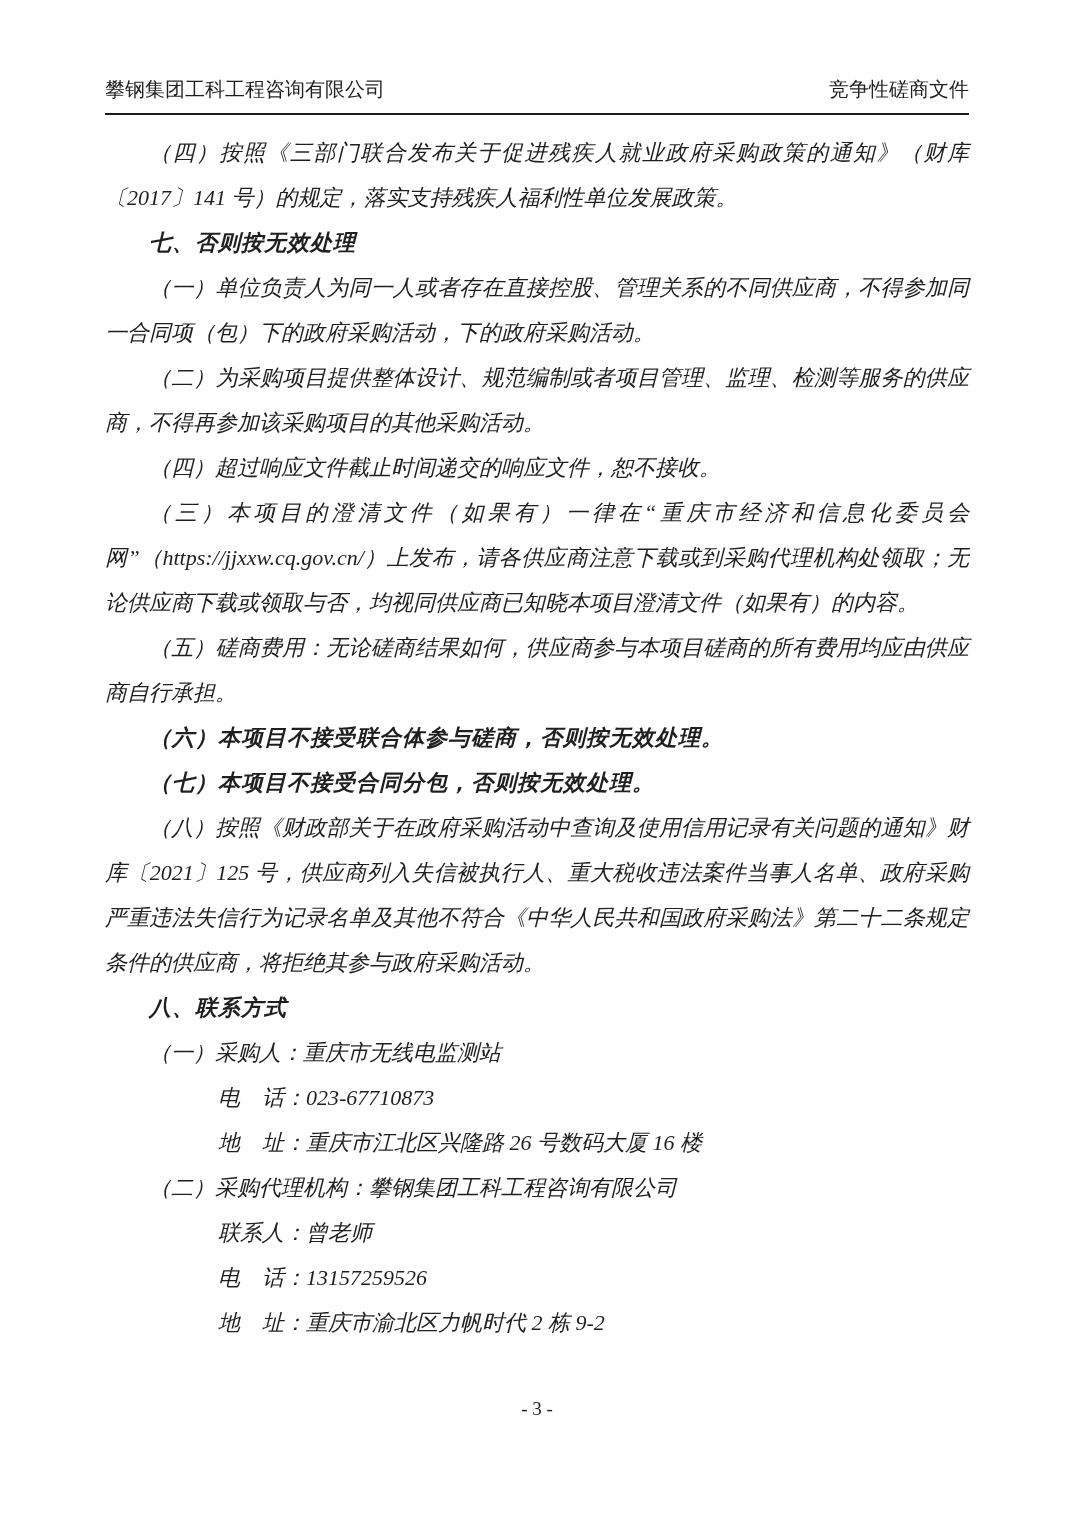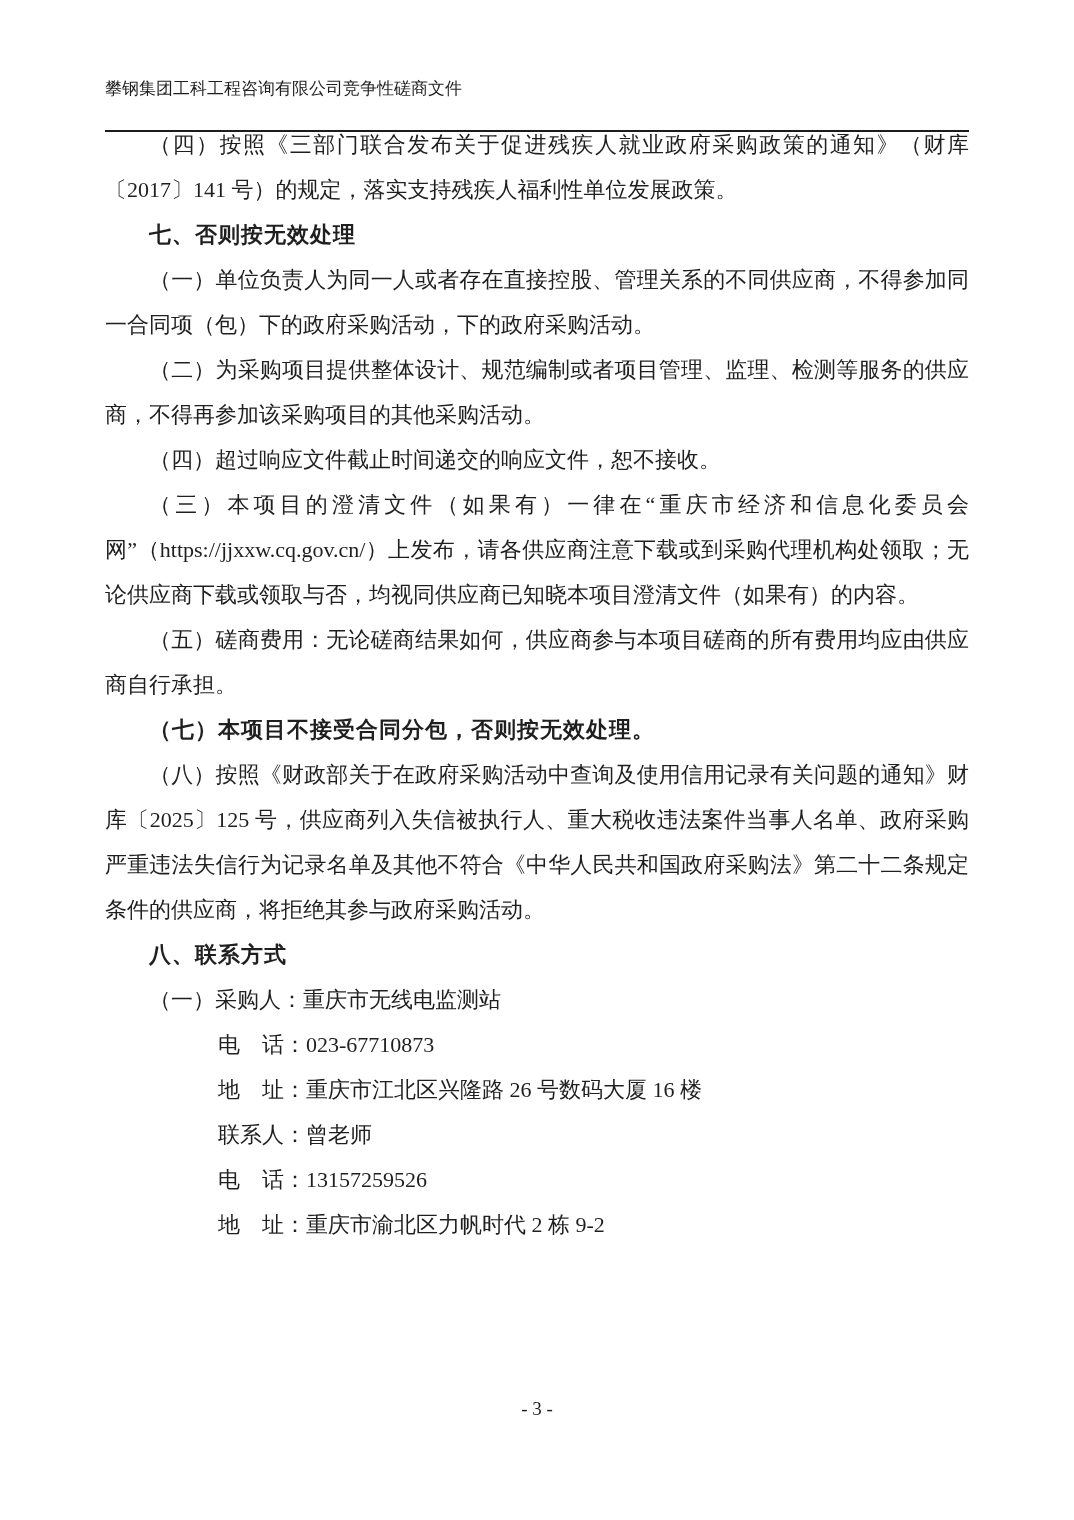--- a/index.html
+++ b/index.html
@@ -23,11 +23,12 @@
     right: 105px;
     top: 76px;
     display: flex;
+    justify-content: space-between;
     align-items: flex-end;
-    font-size: 17px;
+    font-size: 20px;
     line-height: 26px;
     border-bottom: 2px solid #1c1c1c;
-    padding-bottom: 28px;
+    padding-bottom: 11px;
   }
   .content {
     position: absolute;

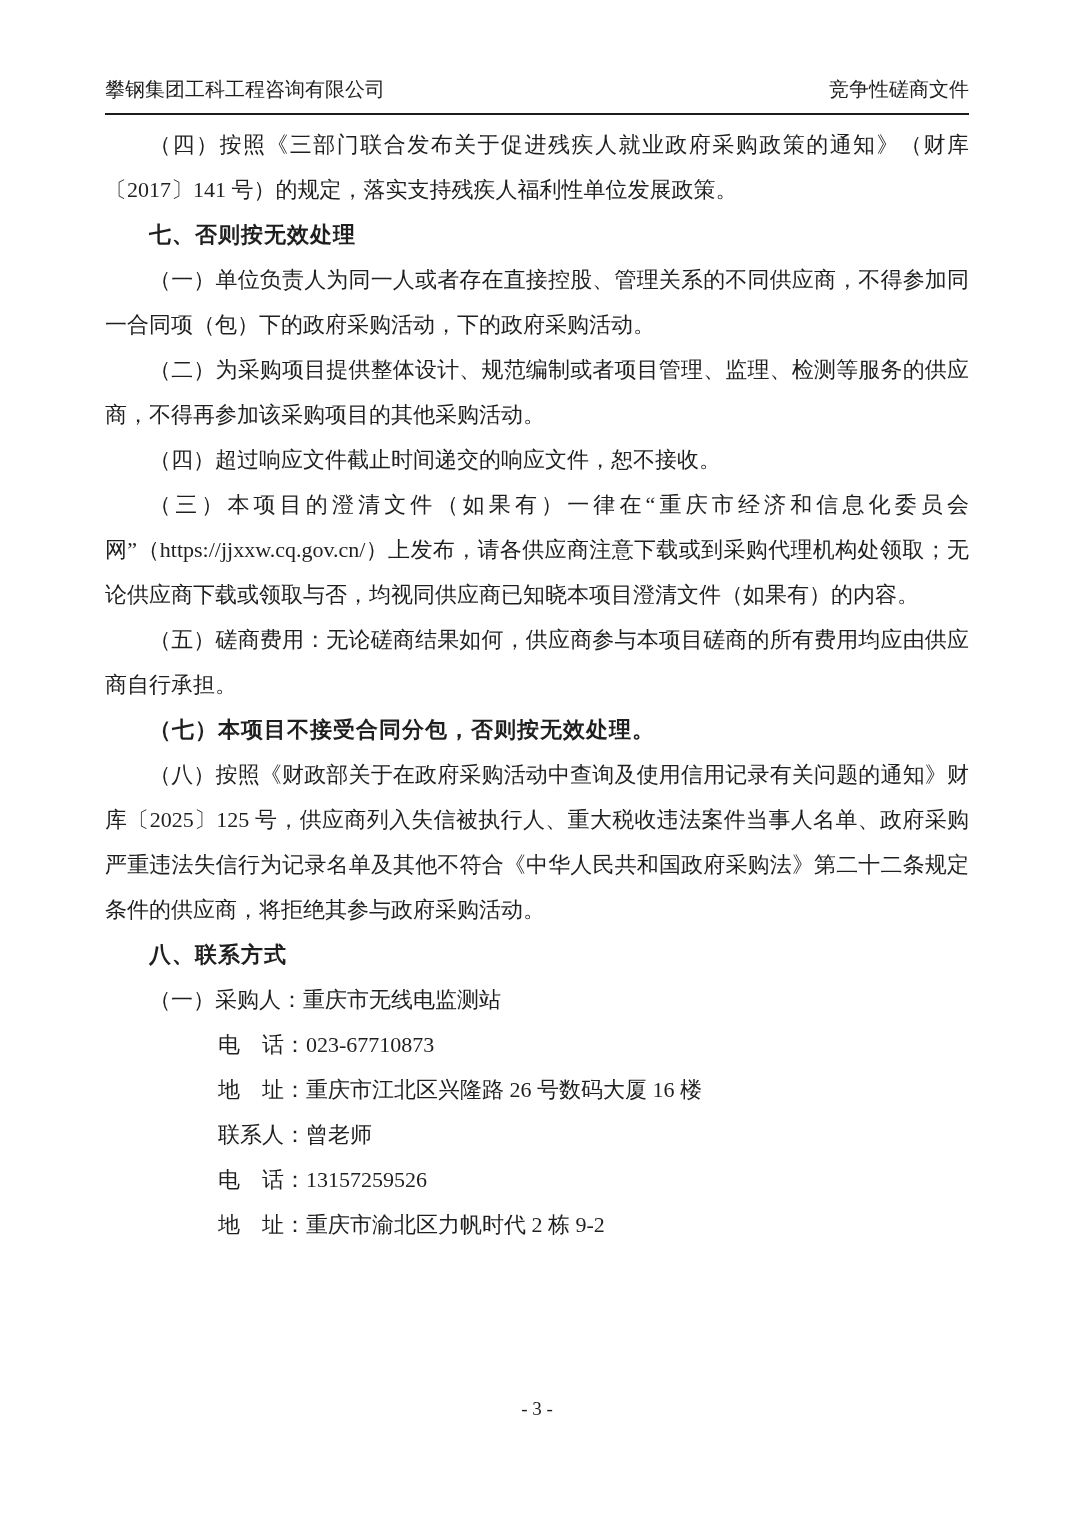--- a/index.html
+++ b/index.html
@@ -34,10 +34,11 @@
     position: absolute;
     left: 105px;
     right: 105px;
-    top: 122px;
+    top: 130px;
     font-size: 22px;
     line-height: 45px;
     text-align: justify;
+    font-style: italic;
   }
   .content p {
     margin: 0;

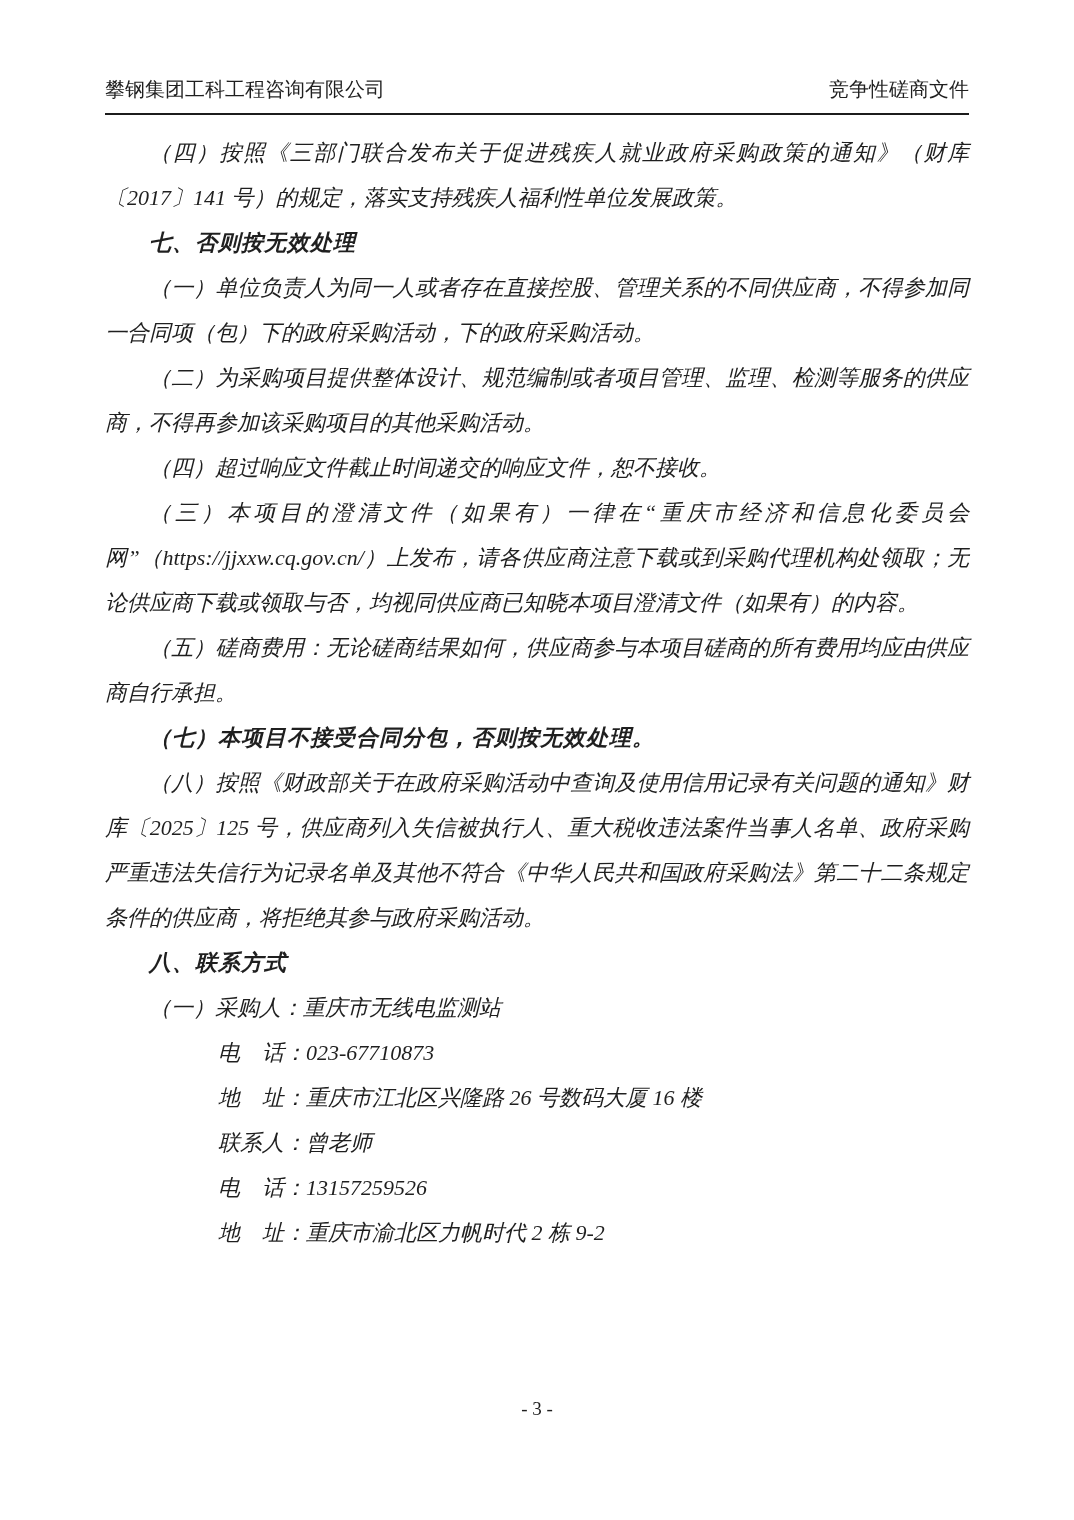--- a/index.html
+++ b/index.html
@@ -86,6 +86,7 @@
     <p class="para">（四）超过响应文件截止时间递交的响应文件，恕不接收。</p>
     <p class="para">（三）本项目的澄清文件（如果有）一律在“重庆市经济和信息化委员会网”（https://jjxxw.cq.gov.cn/）上发布，请各供应商注意下载或到采购代理机构处领取；无论供应商下载或领取与否，均视同供应商已知晓本项目澄清文件（如果有）的内容。</p>
     <p class="para">（五）磋商费用：无论磋商结果如何，供应商参与本项目磋商的所有费用均应由供应商自行承担。</p>
+    <p class="bold">（六）本项目不接受联合体参与磋商，否则按无效处理。</p>
     <p class="bold">（七）本项目不接受合同分包，否则按无效处理。</p>
     <p class="para">（八）按照《财政部关于在政府采购活动中查询及使用信用记录有关问题的通知》财库〔2025〕125 号，供应商列入失信被执行人、重大税收违法案件当事人名单、政府采购严重违法失信行为记录名单及其他不符合《中华人民共和国政府采购法》第二十二条规定条件的供应商，将拒绝其参与政府采购活动。</p>
     <p class="heading">八、联系方式</p>

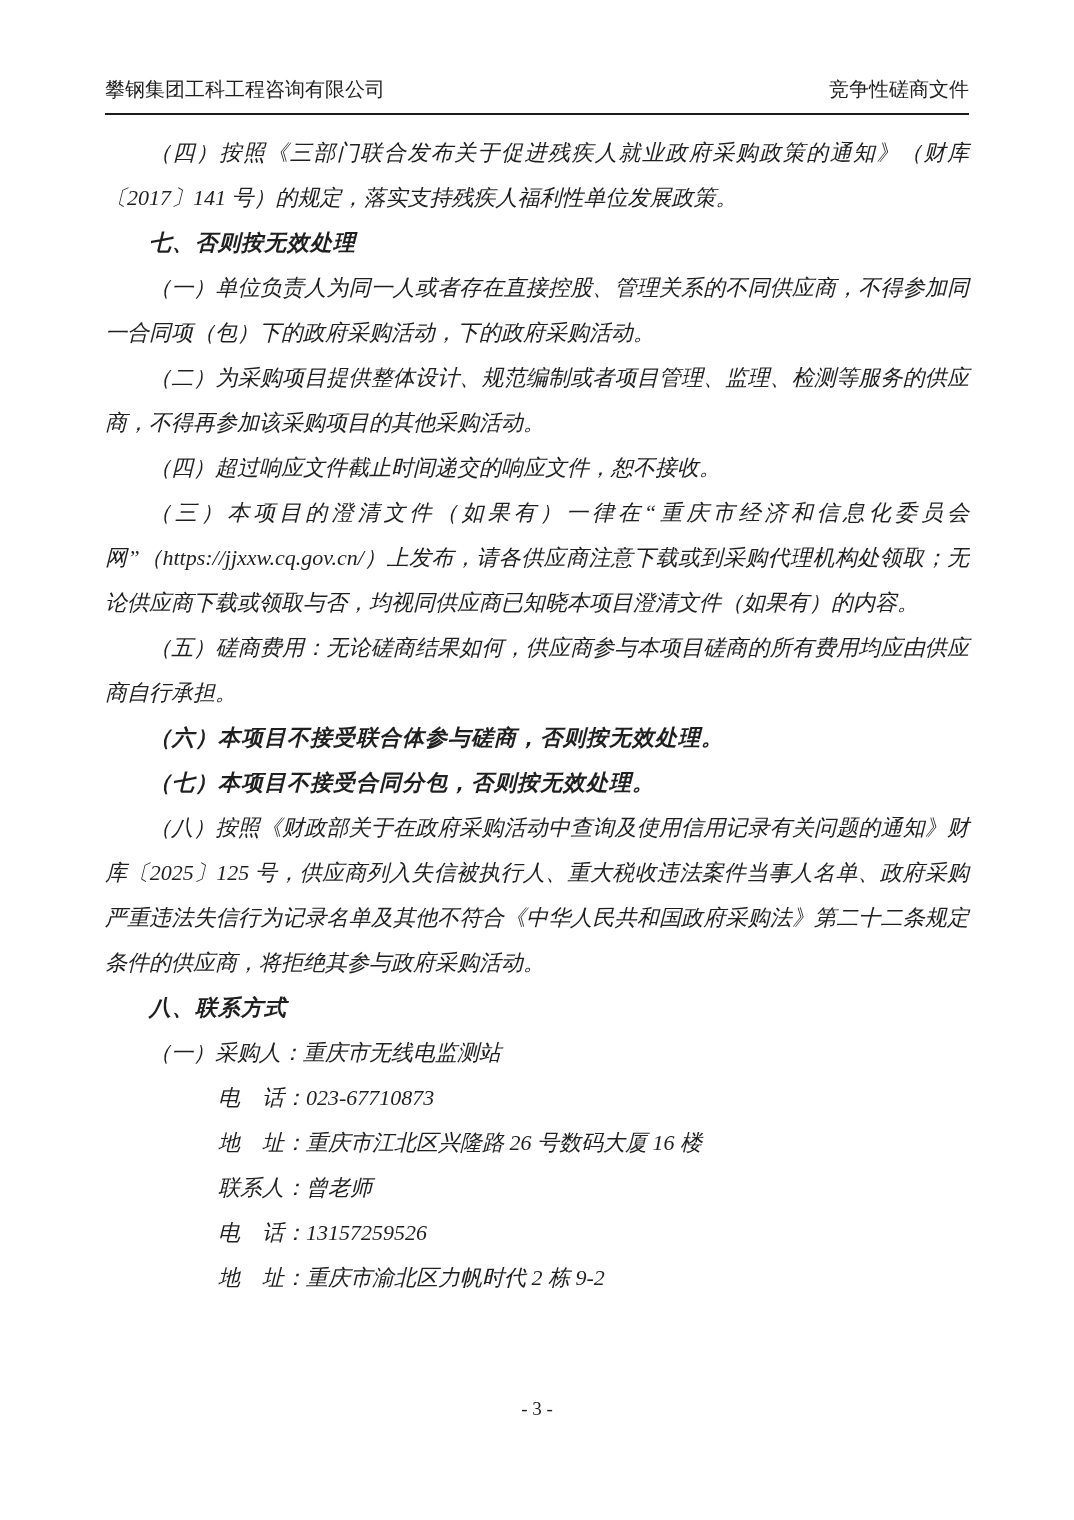--- a/index.html
+++ b/index.html
@@ -88,7 +88,7 @@
     <p class="para">（五）磋商费用：无论磋商结果如何，供应商参与本项目磋商的所有费用均应由供应商自行承担。</p>
     <p class="bold">（六）本项目不接受联合体参与磋商，否则按无效处理。</p>
     <p class="bold">（七）本项目不接受合同分包，否则按无效处理。</p>
-    <p class="para">（八）按照《财政部关于在政府采购活动中查询及使用信用记录有关问题的通知》财库〔2025〕125 号，供应商列入失信被执行人、重大税收违法案件当事人名单、政府采购严重违法失信行为记录名单及其他不符合《中华人民共和国政府采购法》第二十二条规定条件的供应商，将拒绝其参与政府采购活动。</p>
+    <p class="para">（八）按照《财政部关于在政府采购活动中查询及使用信用记录有关问题的通知》财库〔2021〕125 号，供应商列入失信被执行人、重大税收违法案件当事人名单、政府采购严重违法失信行为记录名单及其他不符合《中华人民共和国政府采购法》第二十二条规定条件的供应商，将拒绝其参与政府采购活动。</p>
     <p class="heading">八、联系方式</p>
     <p class="para">（一）采购人：重庆市无线电监测站</p>
     <p class="para sub">电　话：023-67710873</p>

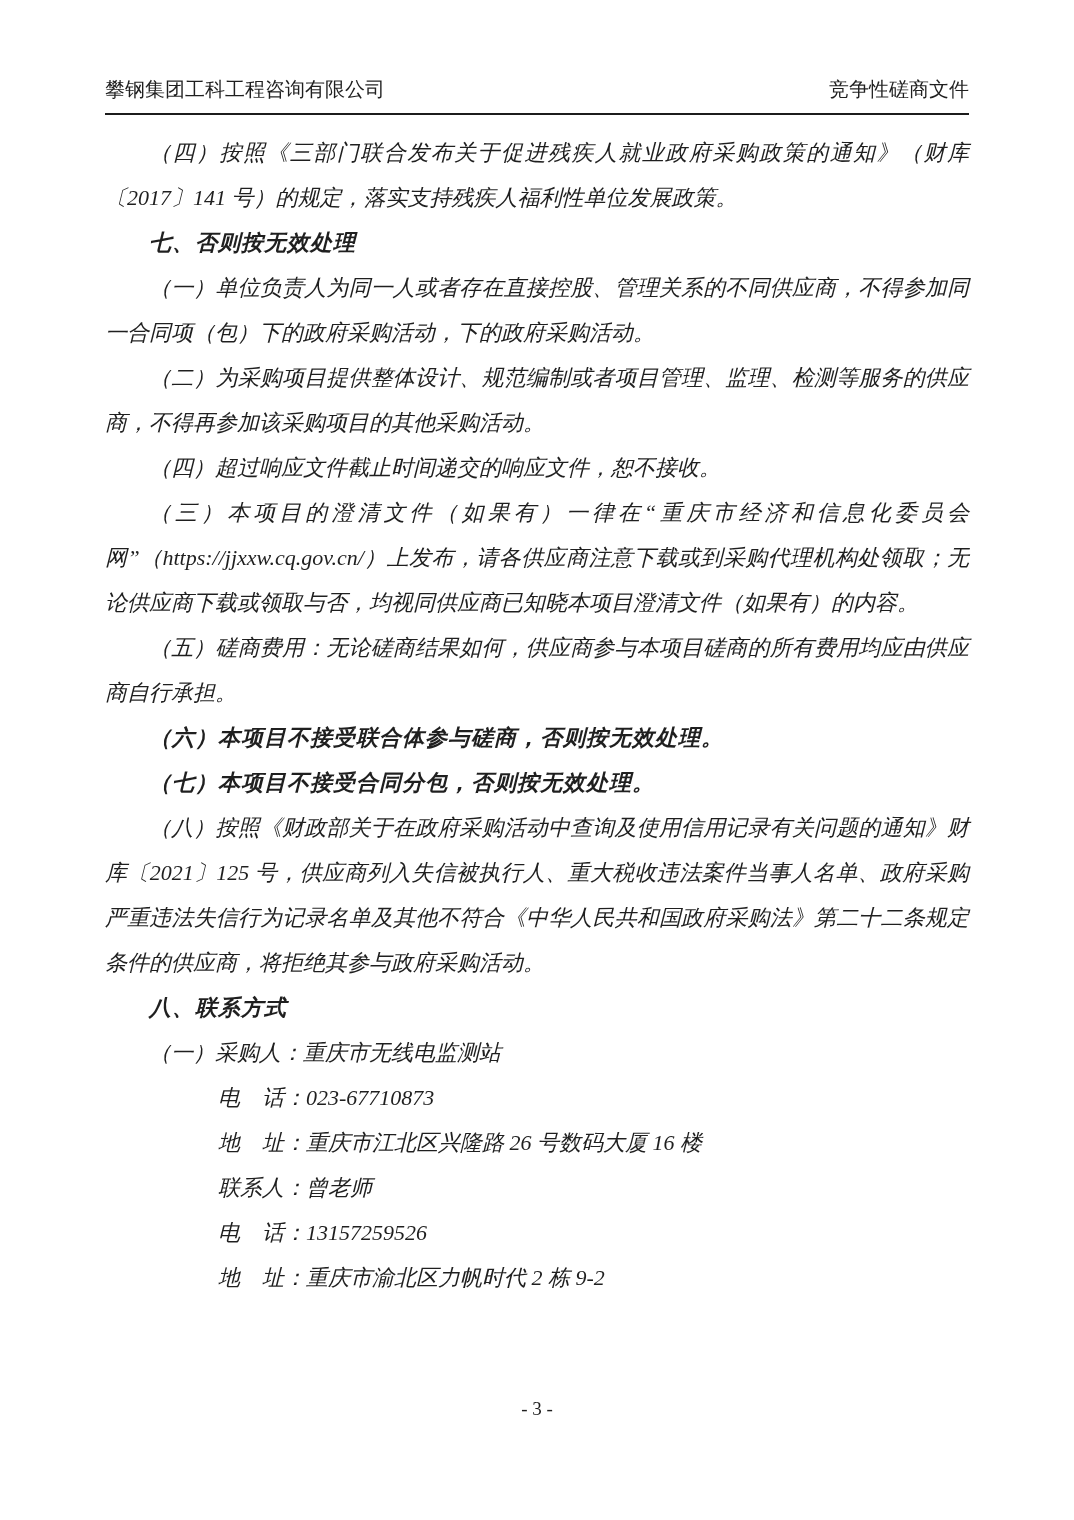--- a/index.html
+++ b/index.html
@@ -93,6 +93,7 @@
     <p class="para">（一）采购人：重庆市无线电监测站</p>
     <p class="para sub">电　话：023-67710873</p>
     <p class="para sub">地　址：重庆市江北区兴隆路 26 号数码大厦 16 楼</p>
+    <p class="para">（二）采购代理机构：攀钢集团工科工程咨询有限公司</p>
     <p class="para sub">联系人：曾老师</p>
     <p class="para sub">电　话：13157259526</p>
     <p class="para sub">地　址：重庆市渝北区力帆时代 2 栋 9-2</p>

